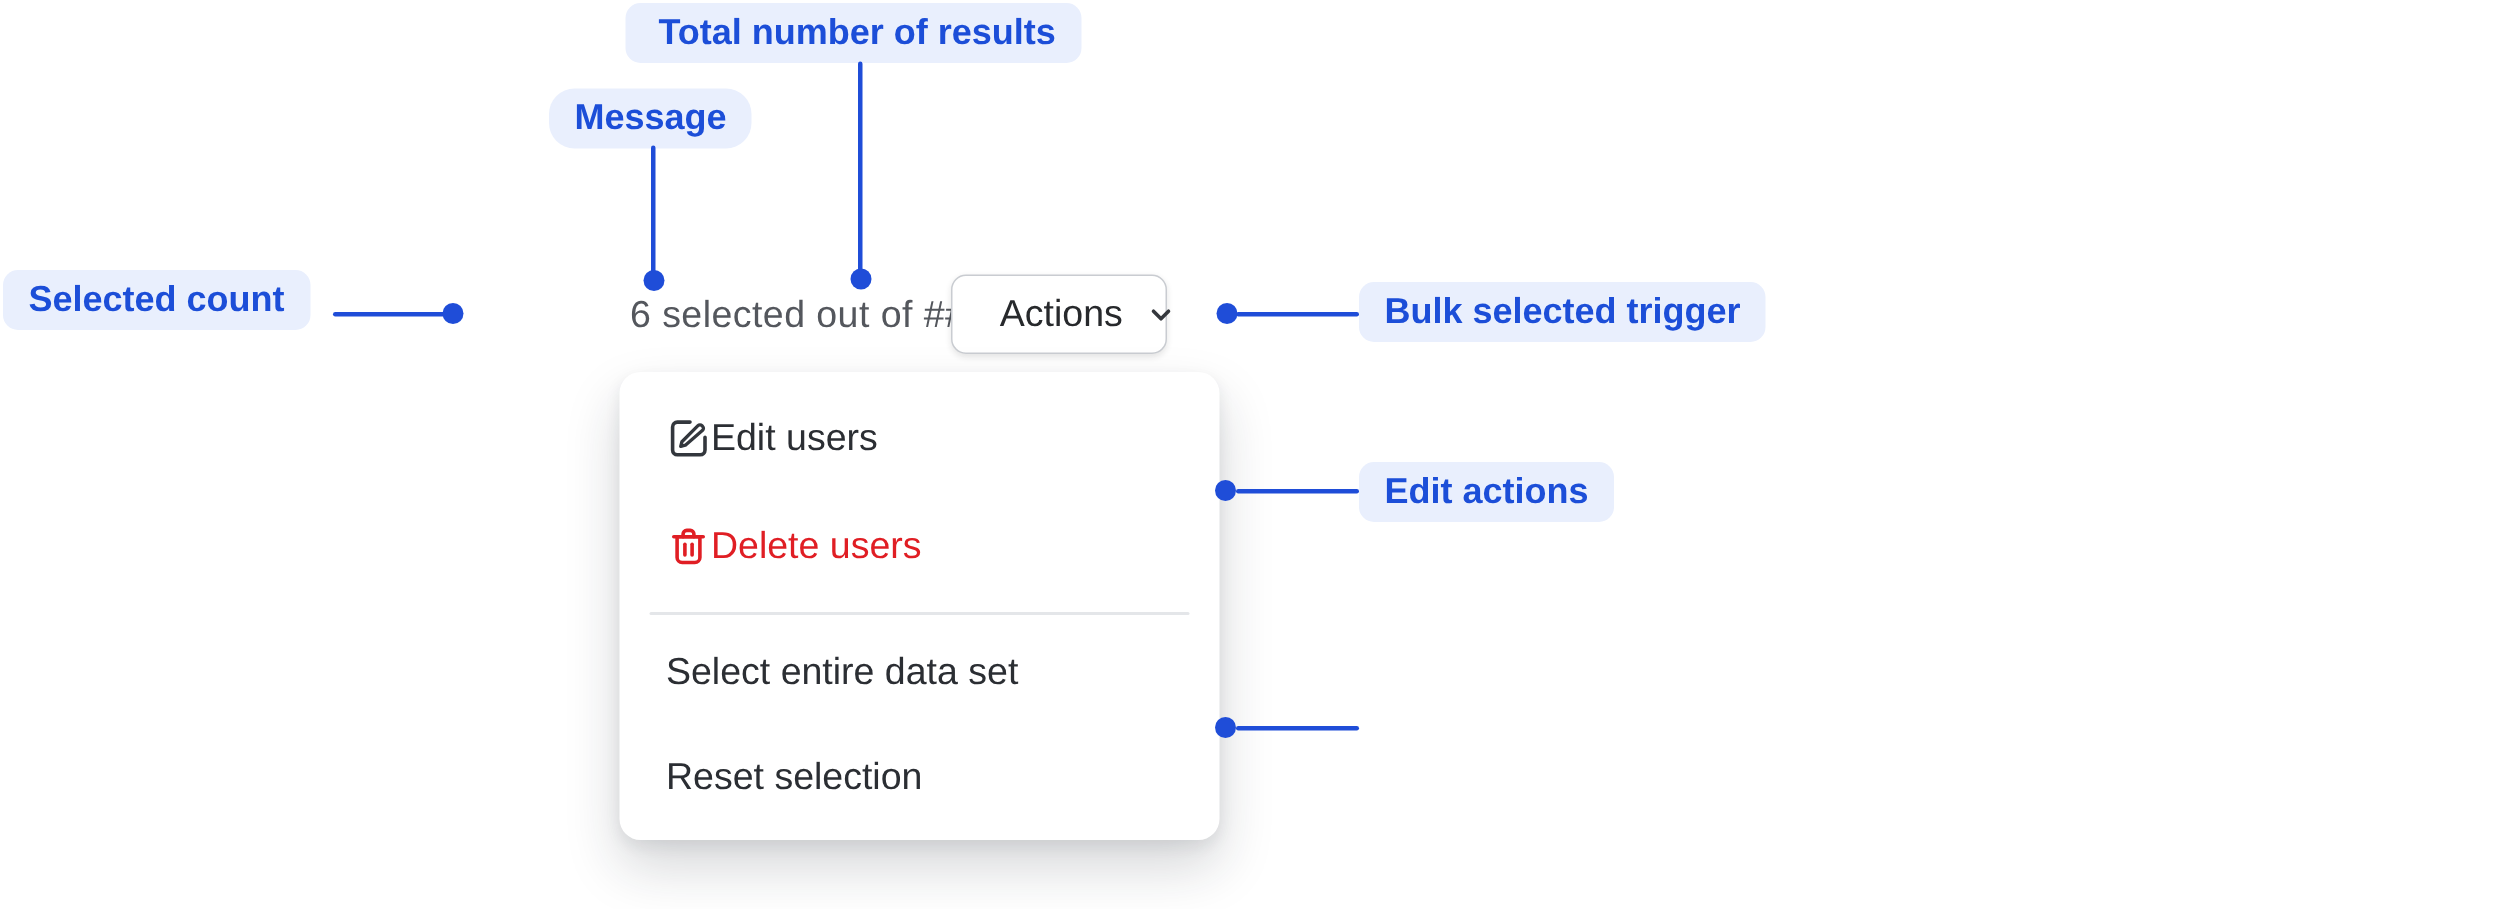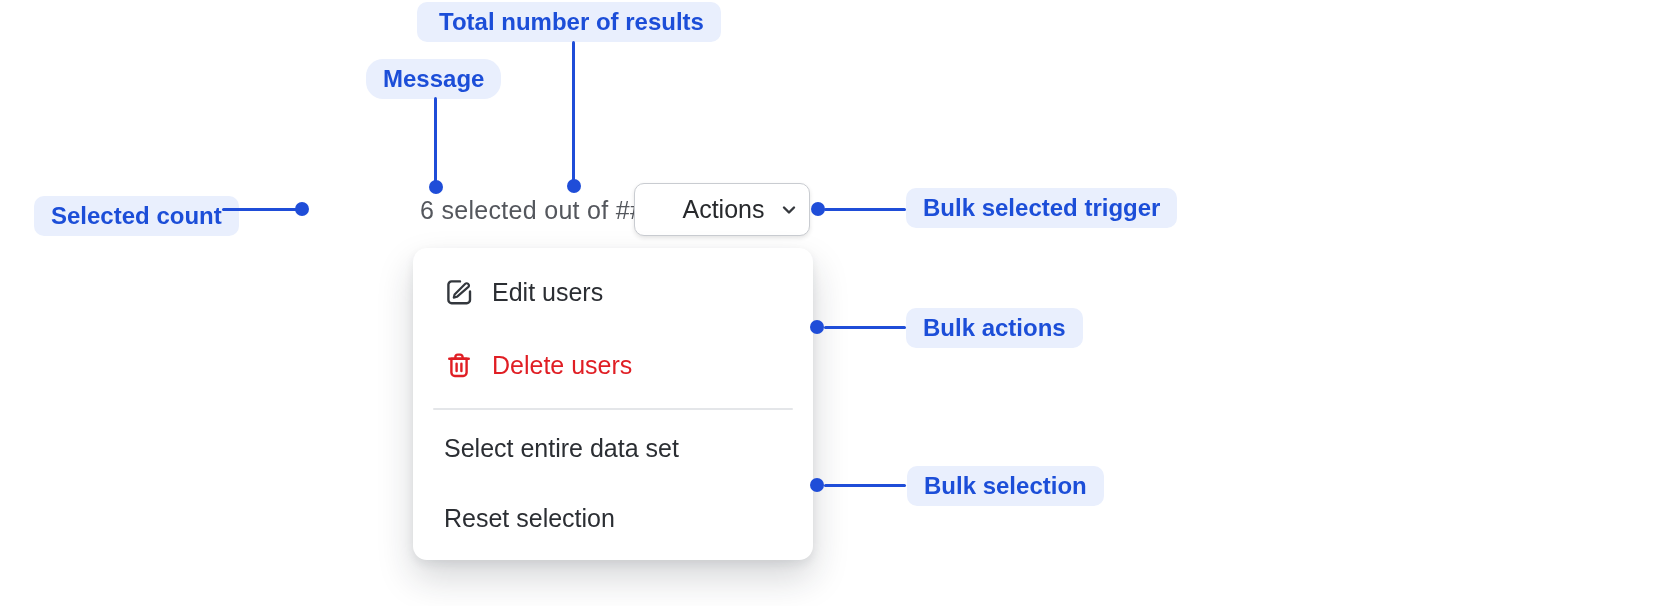--- a/index.html
+++ b/index.html
@@ -60,7 +60,7 @@
   <div class="vline" style="left:434px;top:97px;height:85px;"></div>
   <div class="dot" style="left:429px;top:180px;"></div>
 
-  <div class="pill" style="left:2px;top:196px;margin-left:32px;">Selected count</div>
+  <div class="pill" style="left:2px;top:180px;">Selected count</div>
   <div class="hline" style="left:222px;top:208px;width:76px;"></div>
   <div class="dot" style="left:295px;top:202px;"></div>
 

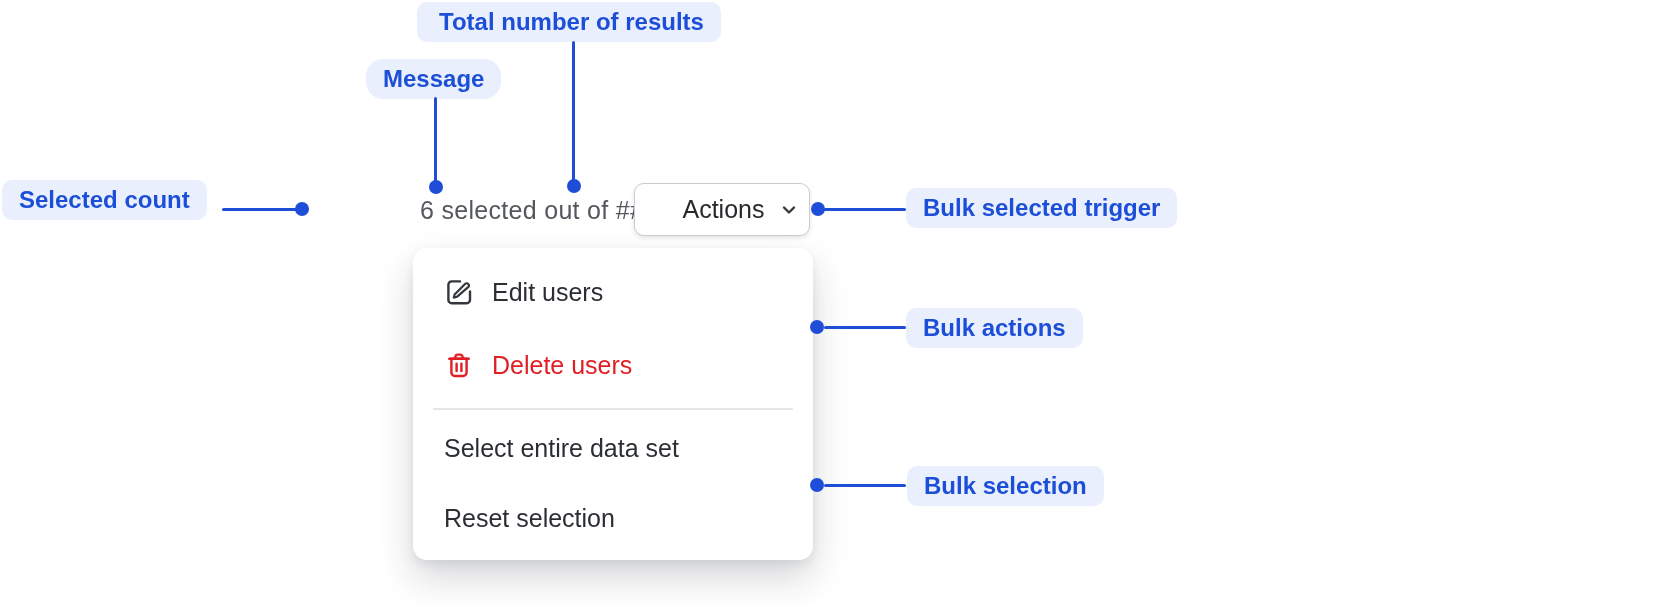--- a/index.html
+++ b/index.html
@@ -24,7 +24,7 @@
   }
   
   .actions-btn{
-    position:absolute;left:634px;top:183px;width:176px;height:53px;
+    position:absolute;left:634px;top:183px;width:144px;height:53px;
     background:#ffffff;border:1.5px solid #c9ccd1;border-radius:10px;
     box-shadow:0 2px 4px rgba(31,33,36,.12);
     display:flex;align-items:center;justify-content:center;gap:15px;

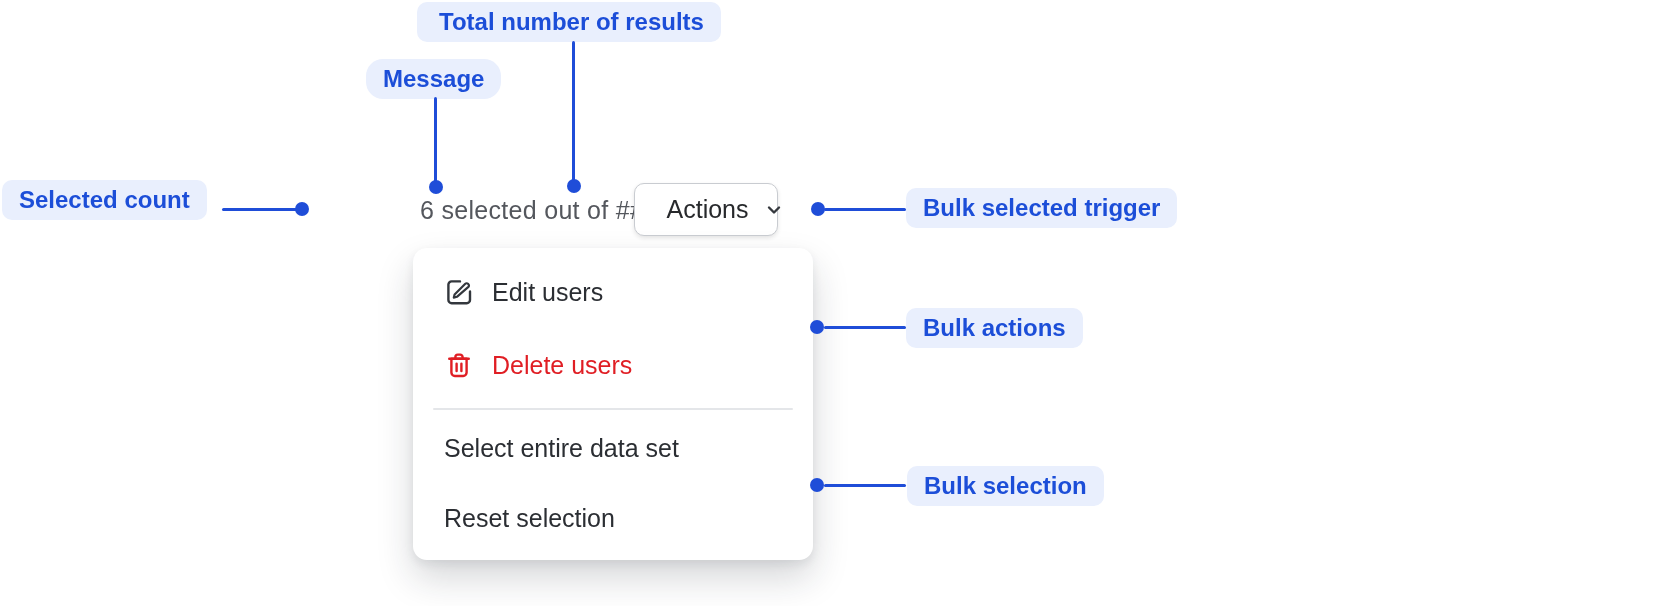--- a/index.html
+++ b/index.html
@@ -38,7 +38,7 @@
   }
   .menu-item{
     position:absolute;left:31px;right:14px;height:56px;
-    display:flex;align-items:center;gap:18px;
+    display:flex;align-items:center;
     font-size:25px;color:#2b2e33;cursor:pointer;white-space:nowrap;
   }
   .menu-item.critical{color:#e01e24;}

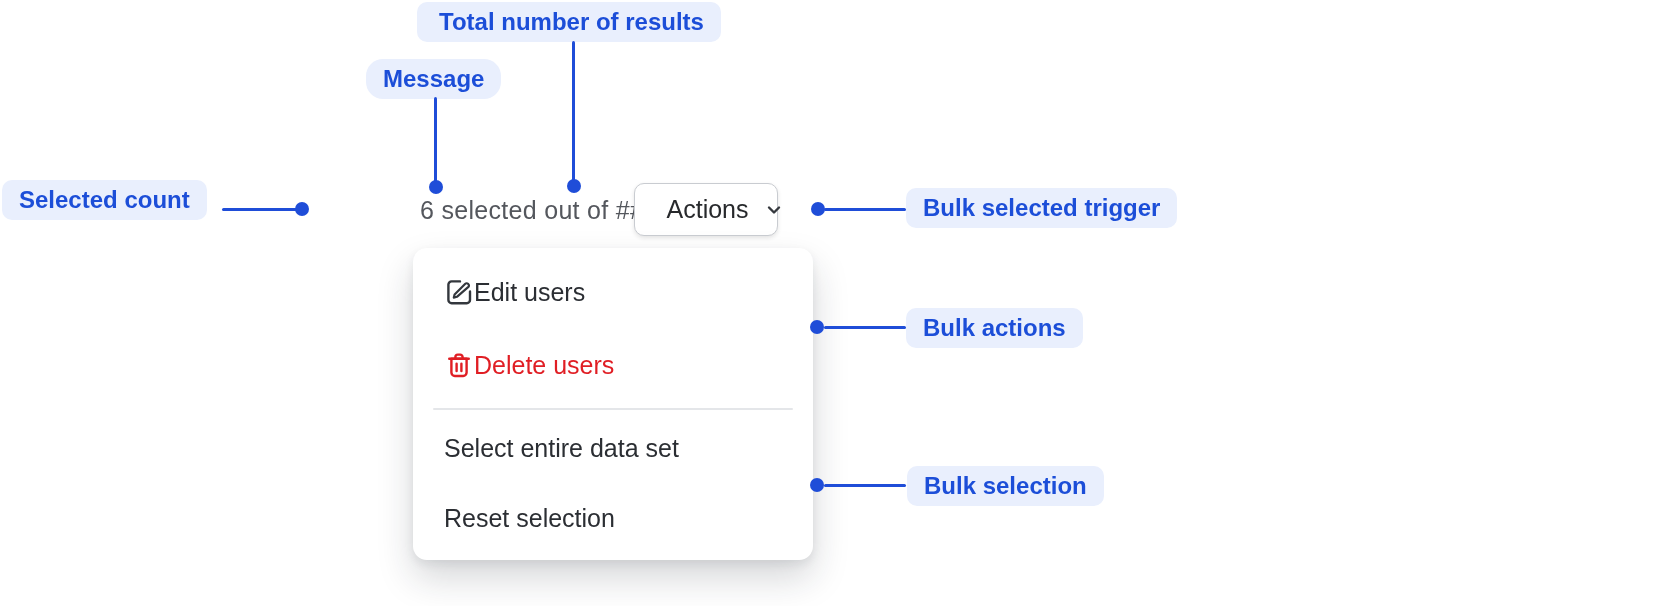--- a/index.html
+++ b/index.html
@@ -120,7 +120,7 @@
 
   <div class="dot" style="left:810px;top:320px;"></div>
   <div class="hline" style="left:824px;top:326px;width:82px;"></div>
-  <div class="pill" style="left:906px;top:308px;">Bulk actions</div>
+  <div class="pill" style="left:906px;top:308px;">Edit actions</div>
 
   <div class="dot" style="left:810px;top:478px;"></div>
   <div class="hline" style="left:824px;top:484px;width:82px;"></div>

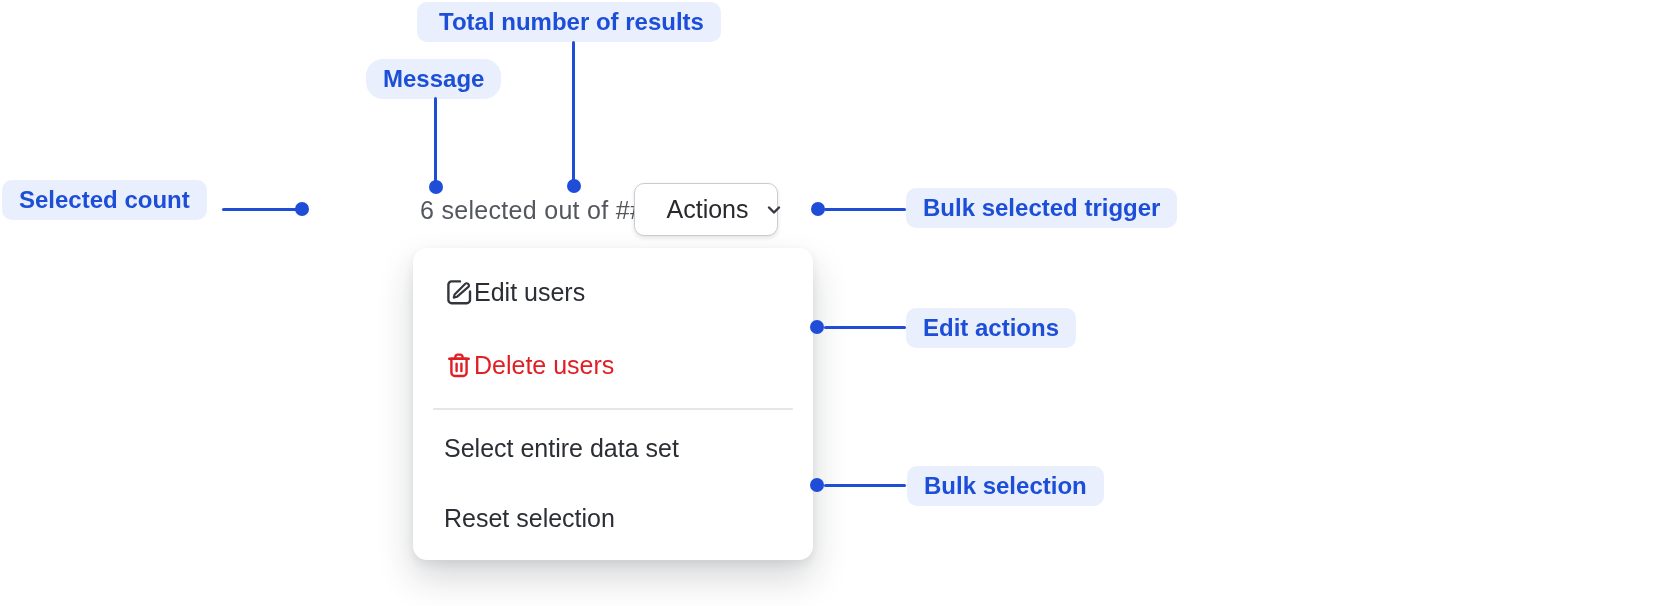--- a/index.html
+++ b/index.html
@@ -92,7 +92,7 @@
       <span>Edit users</span>
     </div>
 
-    <div class="menu-item critical" style="top:76px;align-items:flex-end;">
+    <div class="menu-item critical" style="top:88px;">
       <span class="icon">
         <svg viewBox="0 0 30 30" width="30" height="30">
           <g fill="none" stroke="#e01e24" stroke-width="2.4" stroke-linecap="round" stroke-linejoin="round">

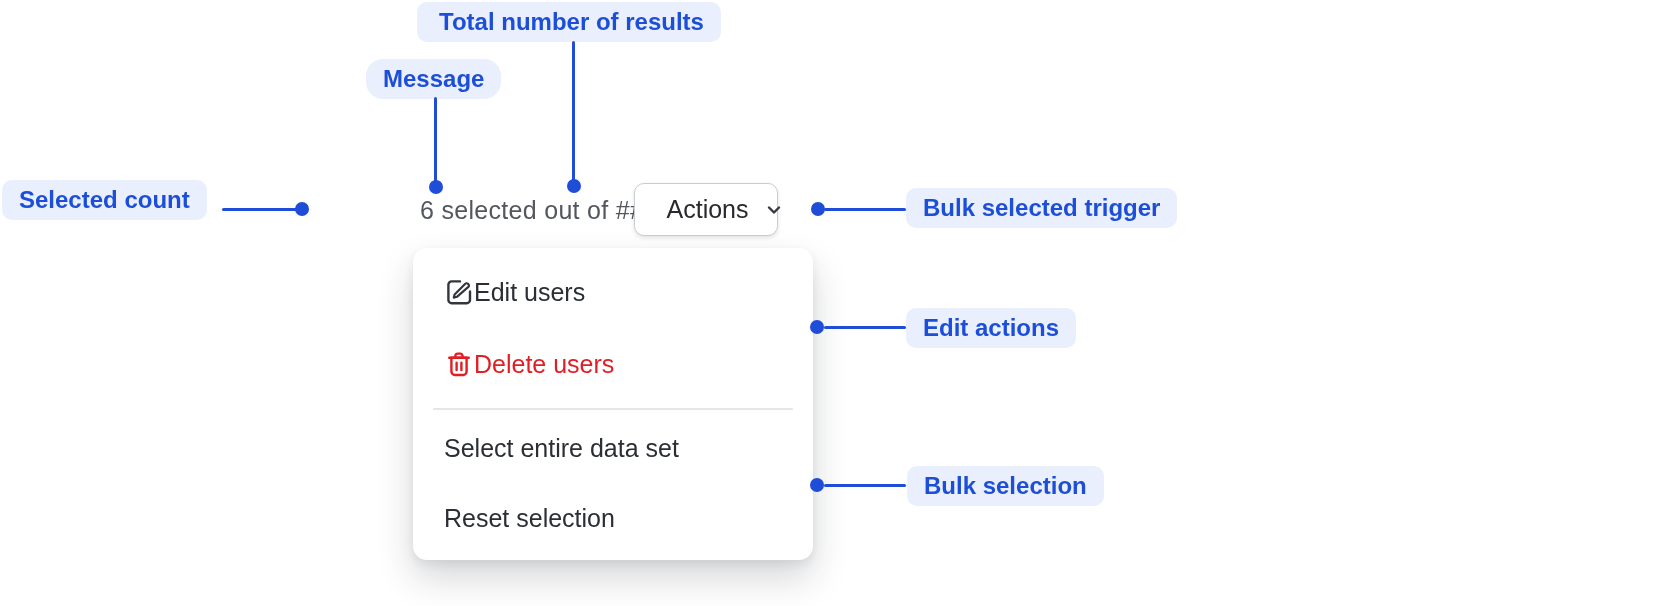--- a/index.html
+++ b/index.html
@@ -124,7 +124,6 @@
 
   <div class="dot" style="left:810px;top:478px;"></div>
   <div class="hline" style="left:824px;top:484px;width:82px;"></div>
-  <div class="pill" style="left:907px;top:466px;">Bulk selection</div>
 
 </div>
 

